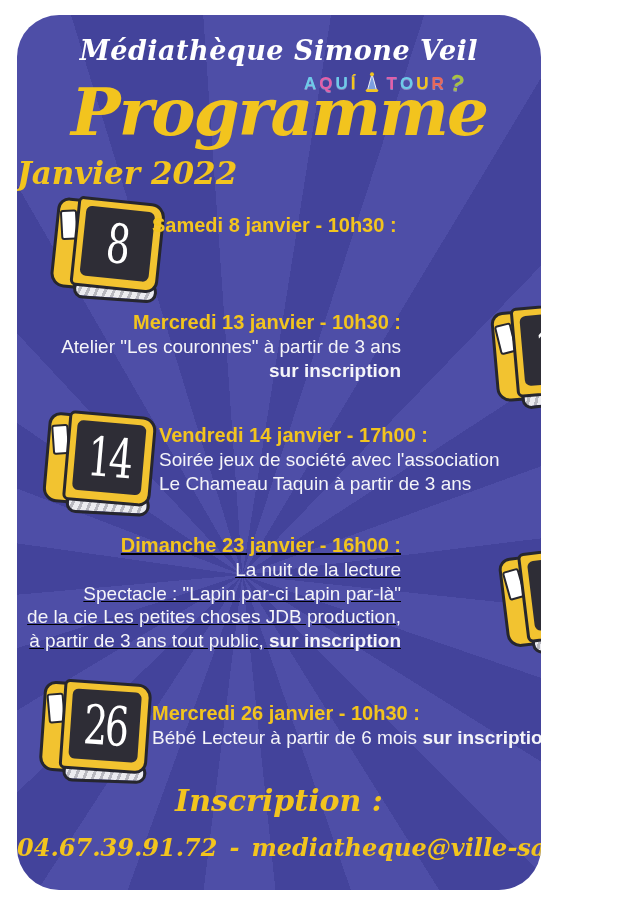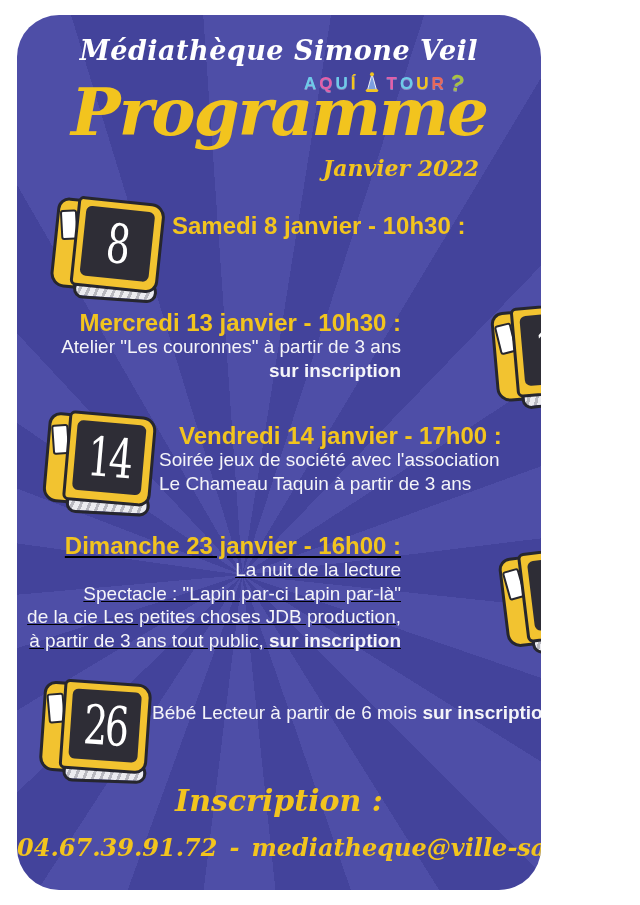--- a/index.html
+++ b/index.html
@@ -22,7 +22,7 @@
   .qmark{color:#a9c23e;font-size:23px;font-weight:bold;display:inline-block;transform:rotate(12deg);margin-left:3px;text-shadow:0 1px 0 rgba(255,255,255,0.35);}
   .mascot{margin:0 4px;display:inline-block;}
   .prog{position:absolute;top:52px;left:0;width:100%;text-align:center;color:#f2c41e;font-size:66px;letter-spacing:-2px;line-height:1.1;margin-top:9px;}
-  .janv{position:absolute;top:140px;left:0;width:462px;text-align:right;color:#f2c41e;font-size:22px;}
+  .janv{position:absolute;top:140px;left:0;width:462px;color:#f2c41e;font-size:31px;}
 
   
   .ev-text{position:absolute;}

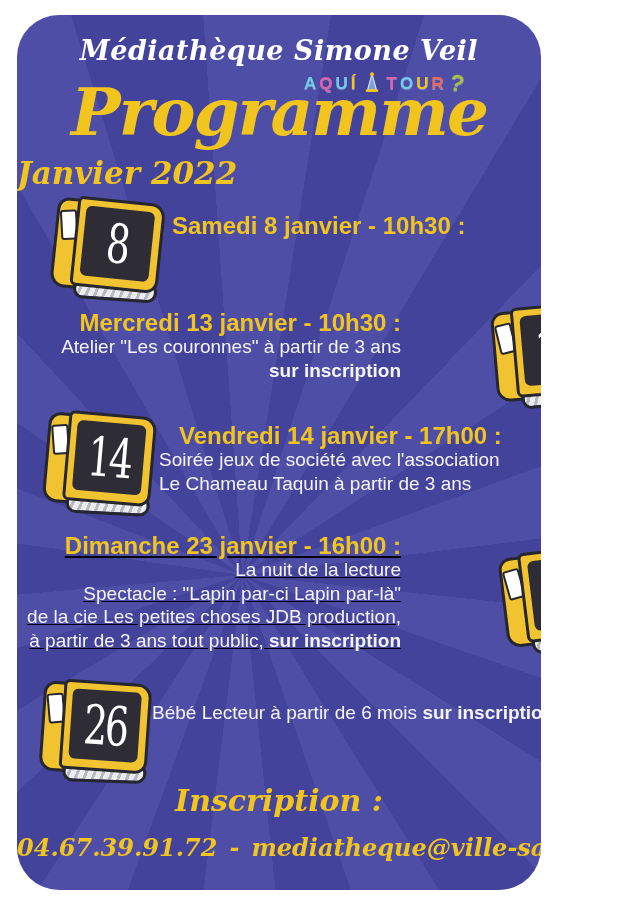--- a/index.html
+++ b/index.html
@@ -26,7 +26,7 @@
 
   
   .ev-text{position:absolute;}
-  .ev-title{color:#f2c41e;font-weight:bold;font-size:24px;line-height:25px;white-space:nowrap;margin-left:20px;}
+  .ev-title{color:#f2c41e;font-weight:bold;font-size:20px;line-height:25px;white-space:nowrap;}
   .line{color:#f4f4f8;font-size:19px;line-height:23.5px;white-space:nowrap;}
   .b{font-weight:bold;}
   .ta-r{text-align:right;}

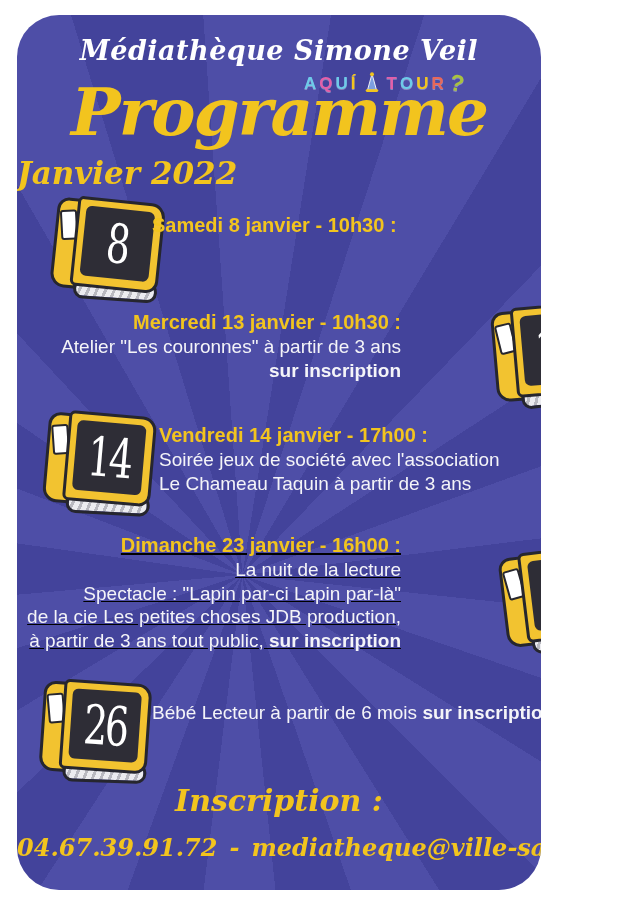--- a/index.html
+++ b/index.html
@@ -170,6 +170,7 @@
     </div>
   </div>
   <div class="ev-text ev5-text">
+    <div class="ev-title">Mercredi 26 janvier - 10h30 :</div>
     <div class="line"><span>Bébé Lecteur à partir de 6 mois </span><span class="b">sur inscription</span></div>
   </div>
 

